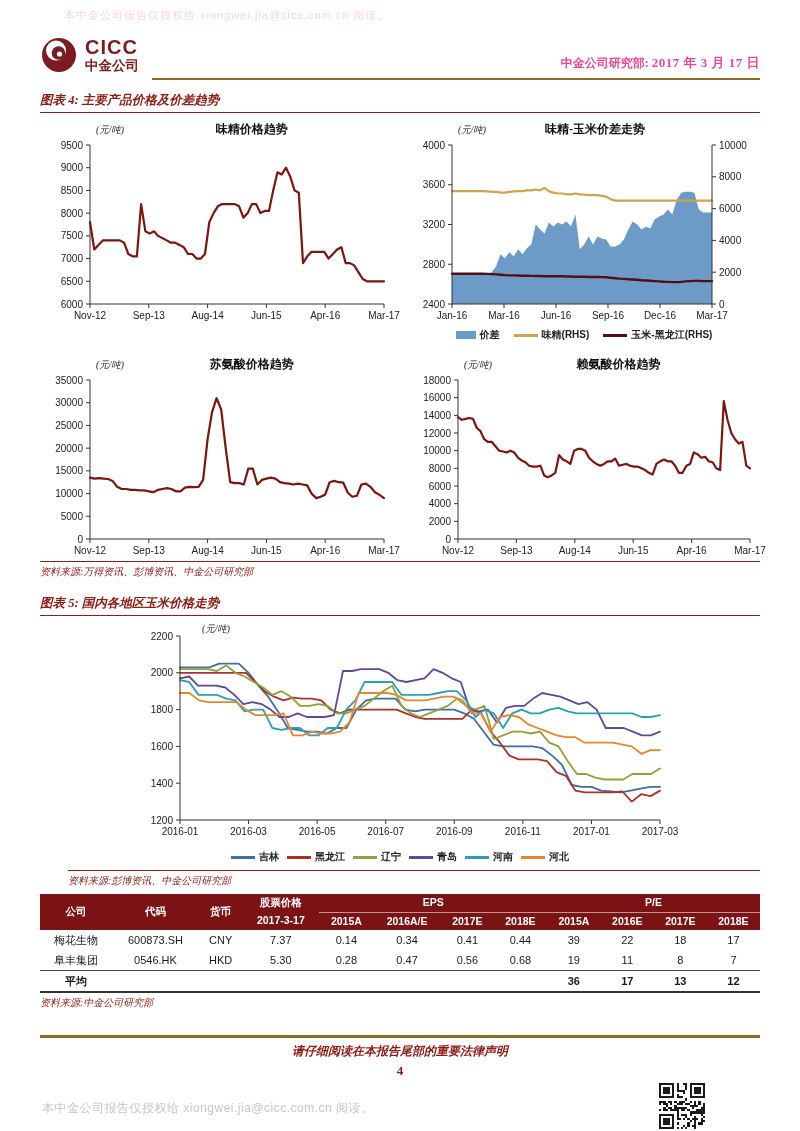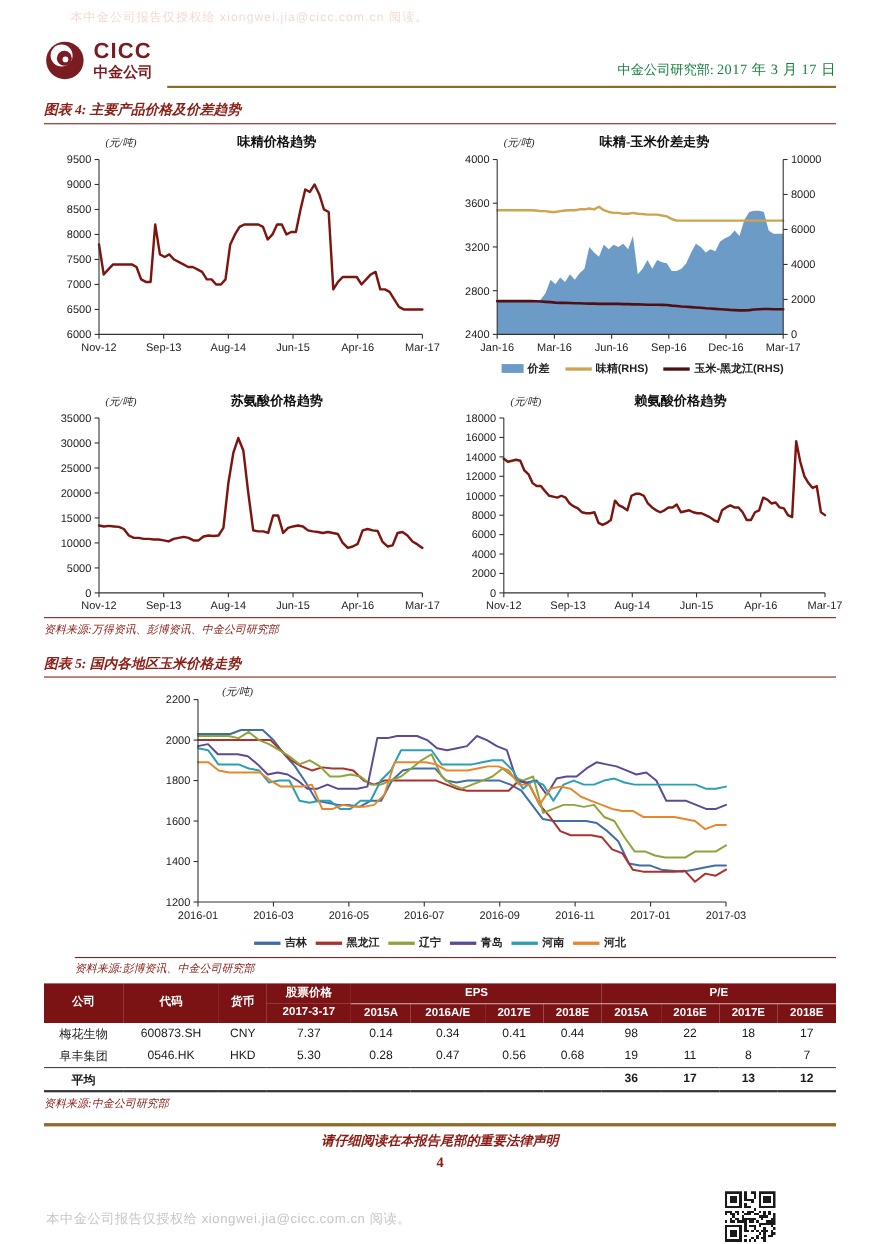--- a/index.html
+++ b/index.html
@@ -14,7 +14,7 @@
   .wordmark{line-height:1;}
   .wordmark .cicc{font-size:20px;font-weight:bold;color:#7b1c22;letter-spacing:1px;}
   .wordmark .cn{font-size:13.5px;font-weight:bold;color:#7b1c22;margin-top:2px;}
-  .header-meta{position:absolute;right:0;bottom:8px;font-family:"Liberation Serif",serif;font-weight:normal;color:#15803d;font-size:12px;}
+  .header-meta{position:absolute;right:0;bottom:8px;font-family:"Liberation Serif",serif;font-weight:bold;color:#ec4899;font-size:12px;}
   .header-meta .date{font-size:13px;letter-spacing:0.5px;}
   .header-rule{position:absolute;left:112px;right:0;bottom:0;height:2.5px;background:#8f6b29;}
   

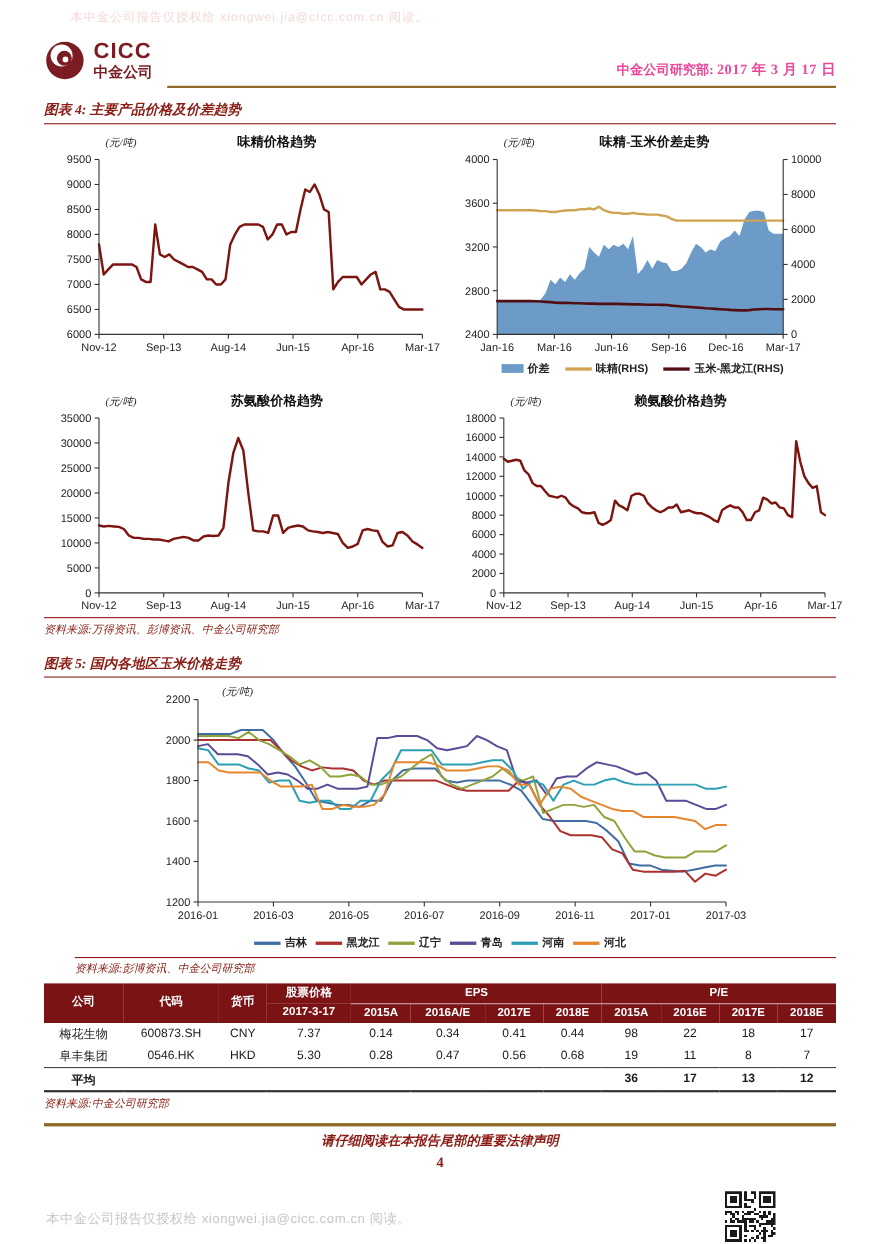--- a/index.html
+++ b/index.html
@@ -362,7 +362,7 @@
             <td>0.34</td>
             <td>0.41</td>
             <td>0.44</td>
-            <td>98</td>
+            <td>39</td>
             <td>22</td>
             <td>18</td>
             <td>17</td>

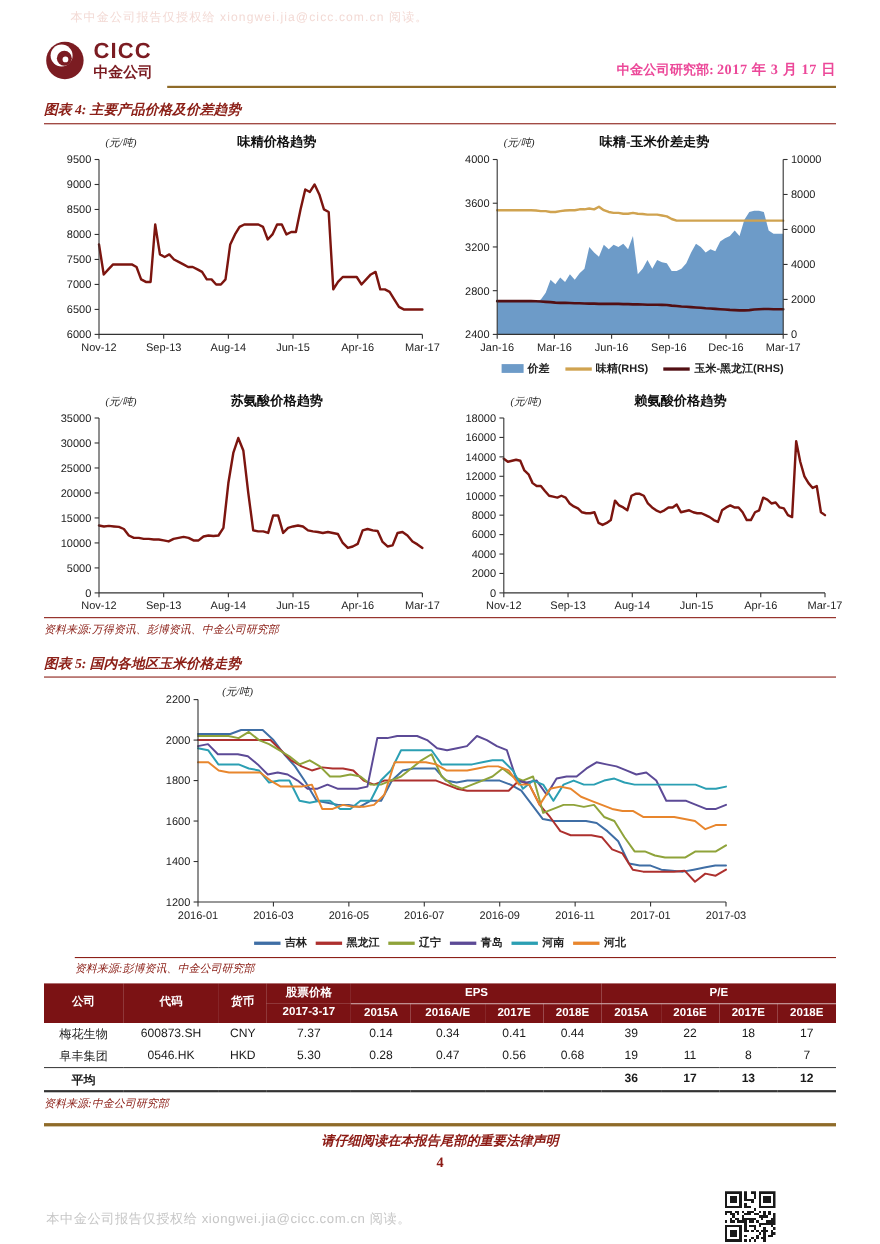--- a/index.html
+++ b/index.html
@@ -45,7 +45,7 @@
   table.val tr.avg td{border-top:1.2px solid #444;border-bottom:2.5px solid #333;font-weight:bold;}
   table.val td.cmp{font-family:"Liberation Serif",serif;}
   
-  .footer{position:absolute;left:40px;right:40px;bottom:0;height:110px;}
+  .footer{position:absolute;left:40px;right:40px;bottom:0;height:96px;}
   .foot-rule{height:2.5px;background:#8f6b29;}
   .legal{margin-top:5px;text-align:center;font-family:"Liberation Serif",serif;font-style:italic;font-weight:bold;color:#8c1a14;font-size:12px;}
   .pageno{margin-top:3px;text-align:center;font-weight:bold;color:#8c1a14;font-size:13px;font-family:"Liberation Serif",serif;}

